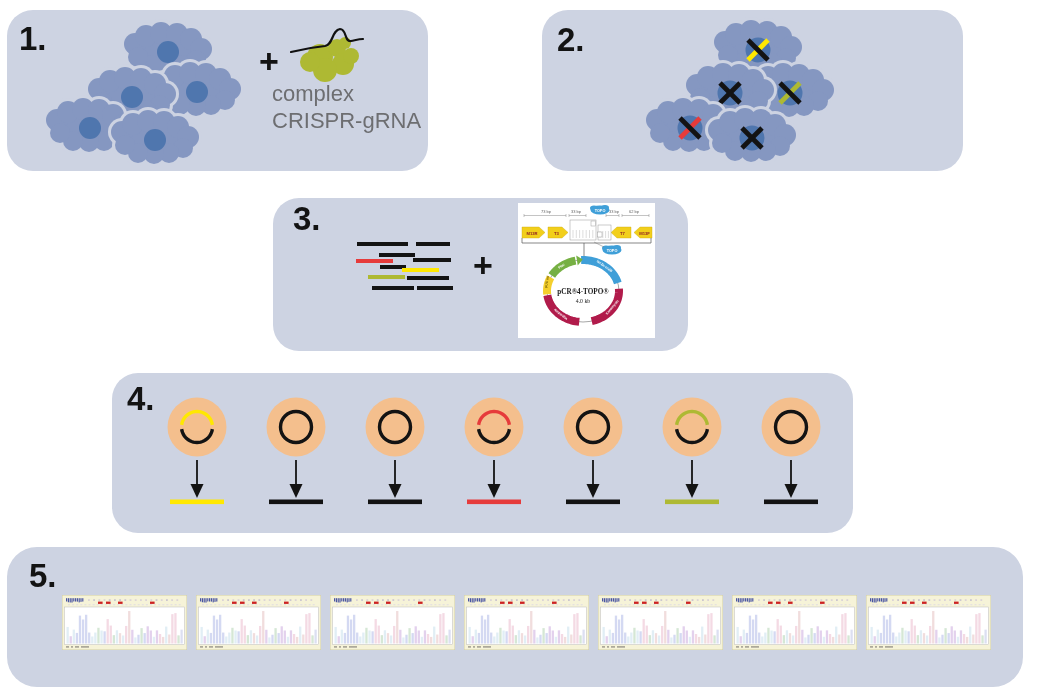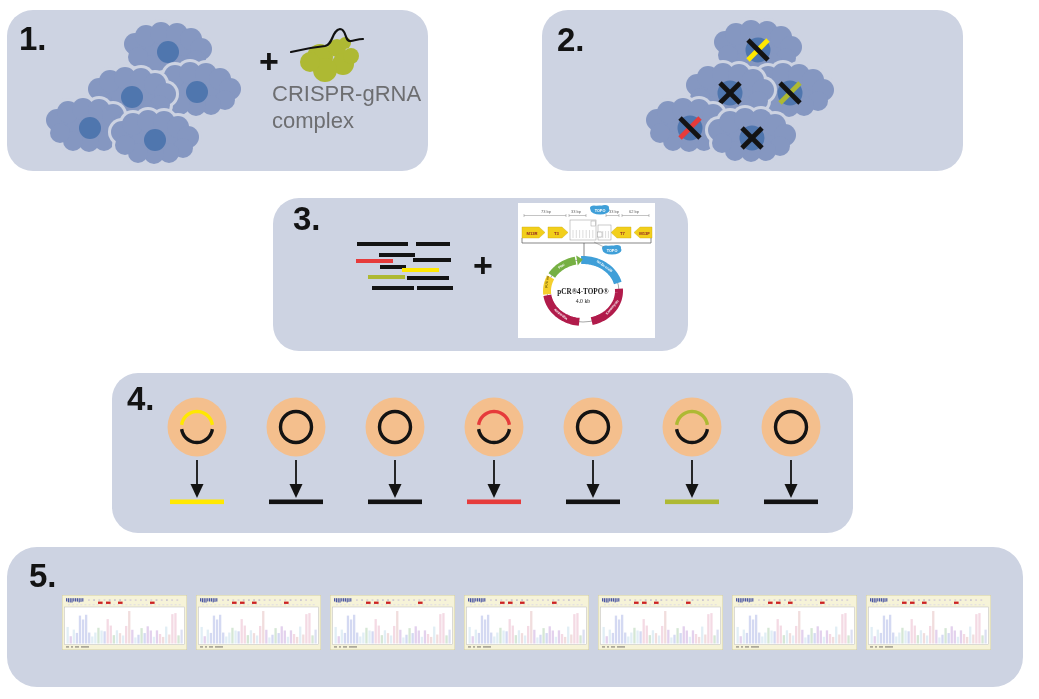--- a/index.html
+++ b/index.html
@@ -169,8 +169,8 @@
     <div class="step-num" style="left:12px;top:10px">1.</div>
     <div class="plus" style="left:252px;top:32px">+</div>
     <div class="caption" style="left:265px;top:70px">
+      <div>complex</div>
       <div>CRISPR-gRNA</div>
-      <div>complex</div>
     </div>
   </div>
 

